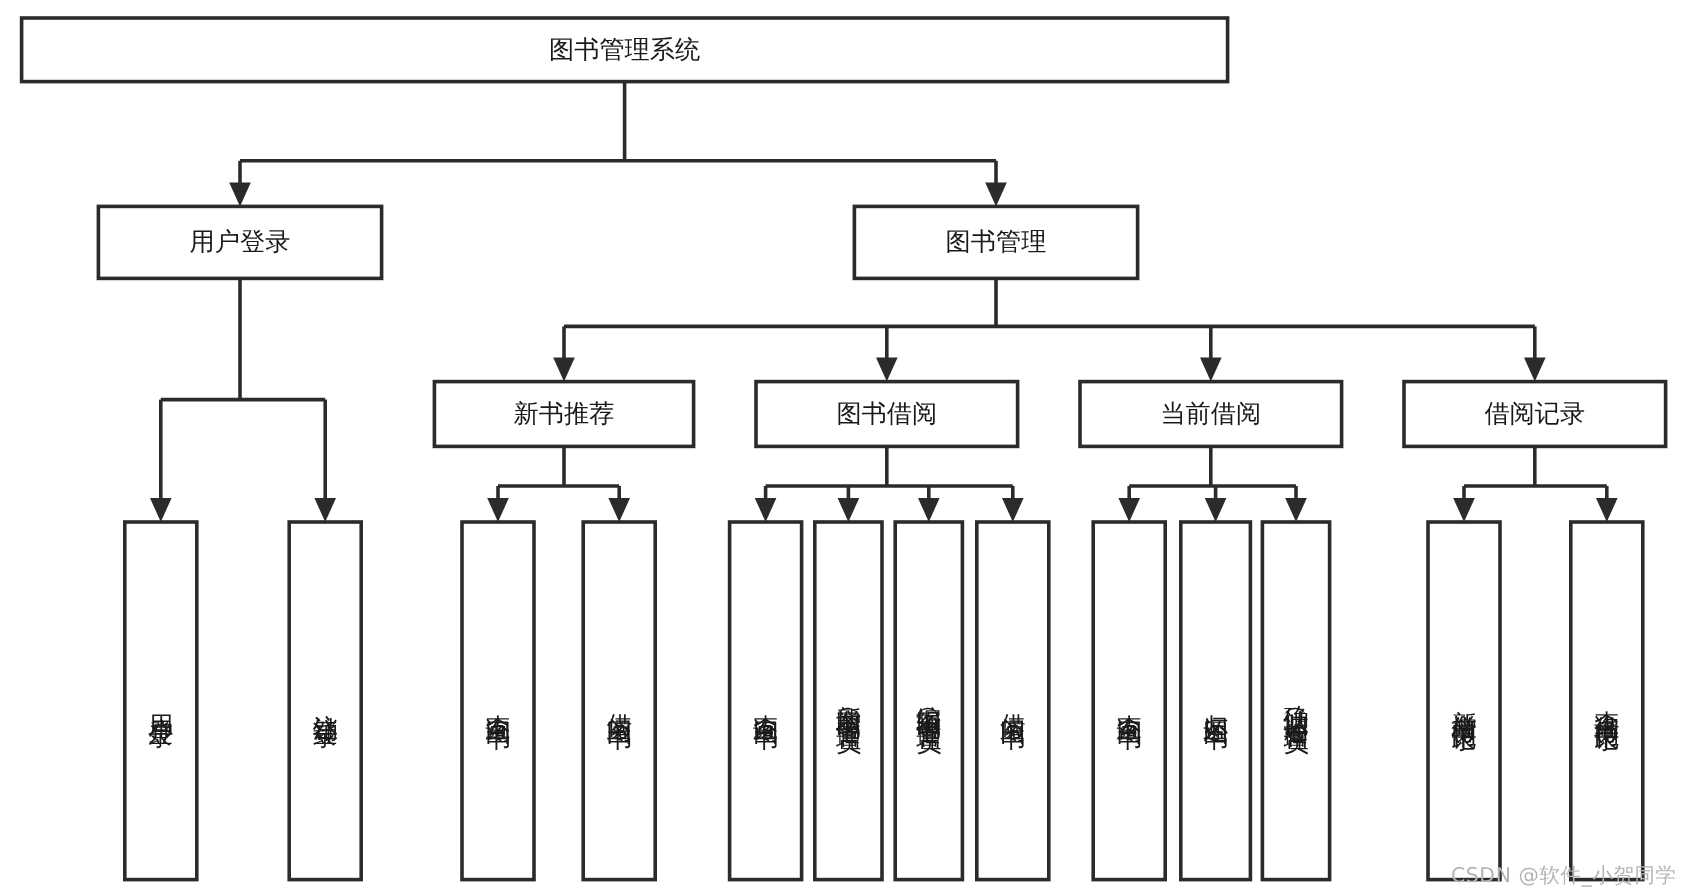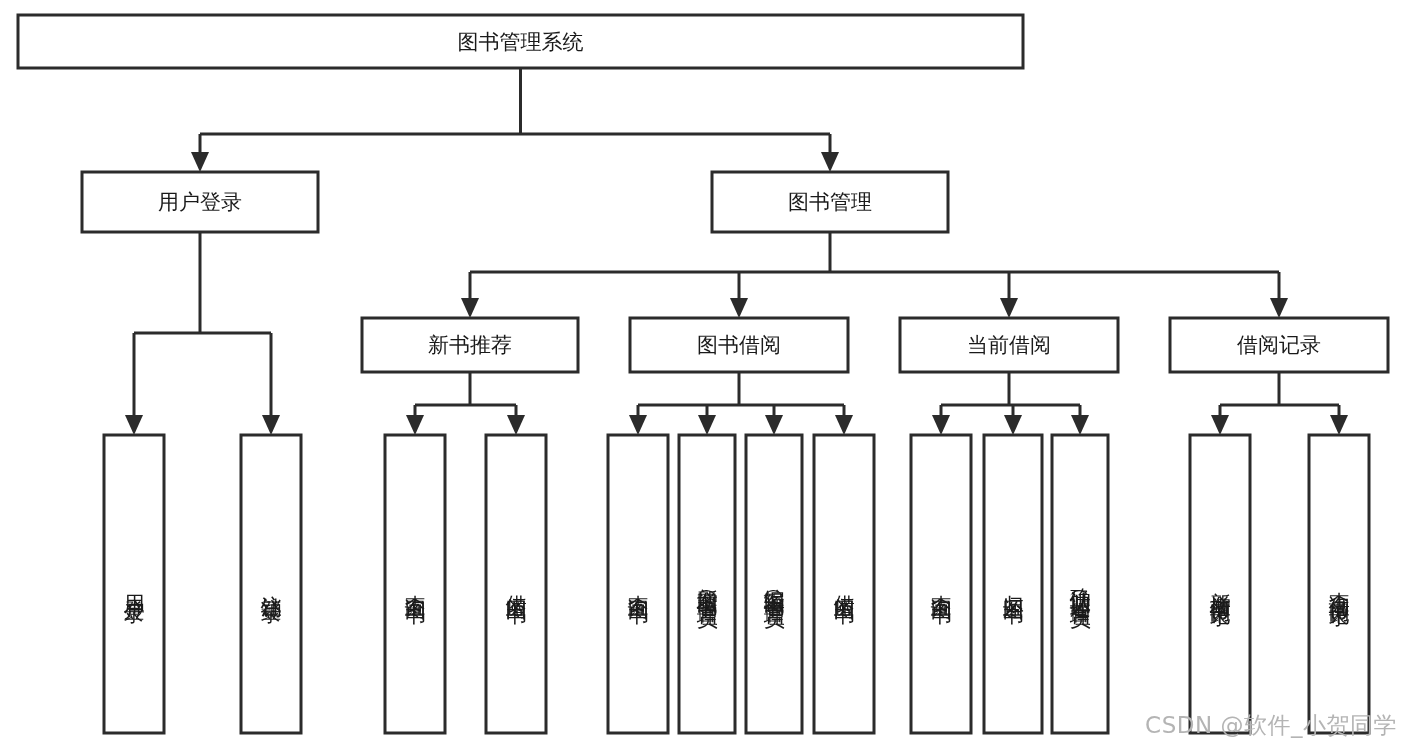--- a/index.html
+++ b/index.html
@@ -70,7 +70,7 @@
     right: 8px;
     bottom: 6px;
     font-family: "DejaVu Sans", "Liberation Sans", sans-serif;
-    font-size: 23px;
+    font-size: 17px;
     color: #b4b4b4;
     letter-spacing: 0.5px;
     white-space: nowrap;

